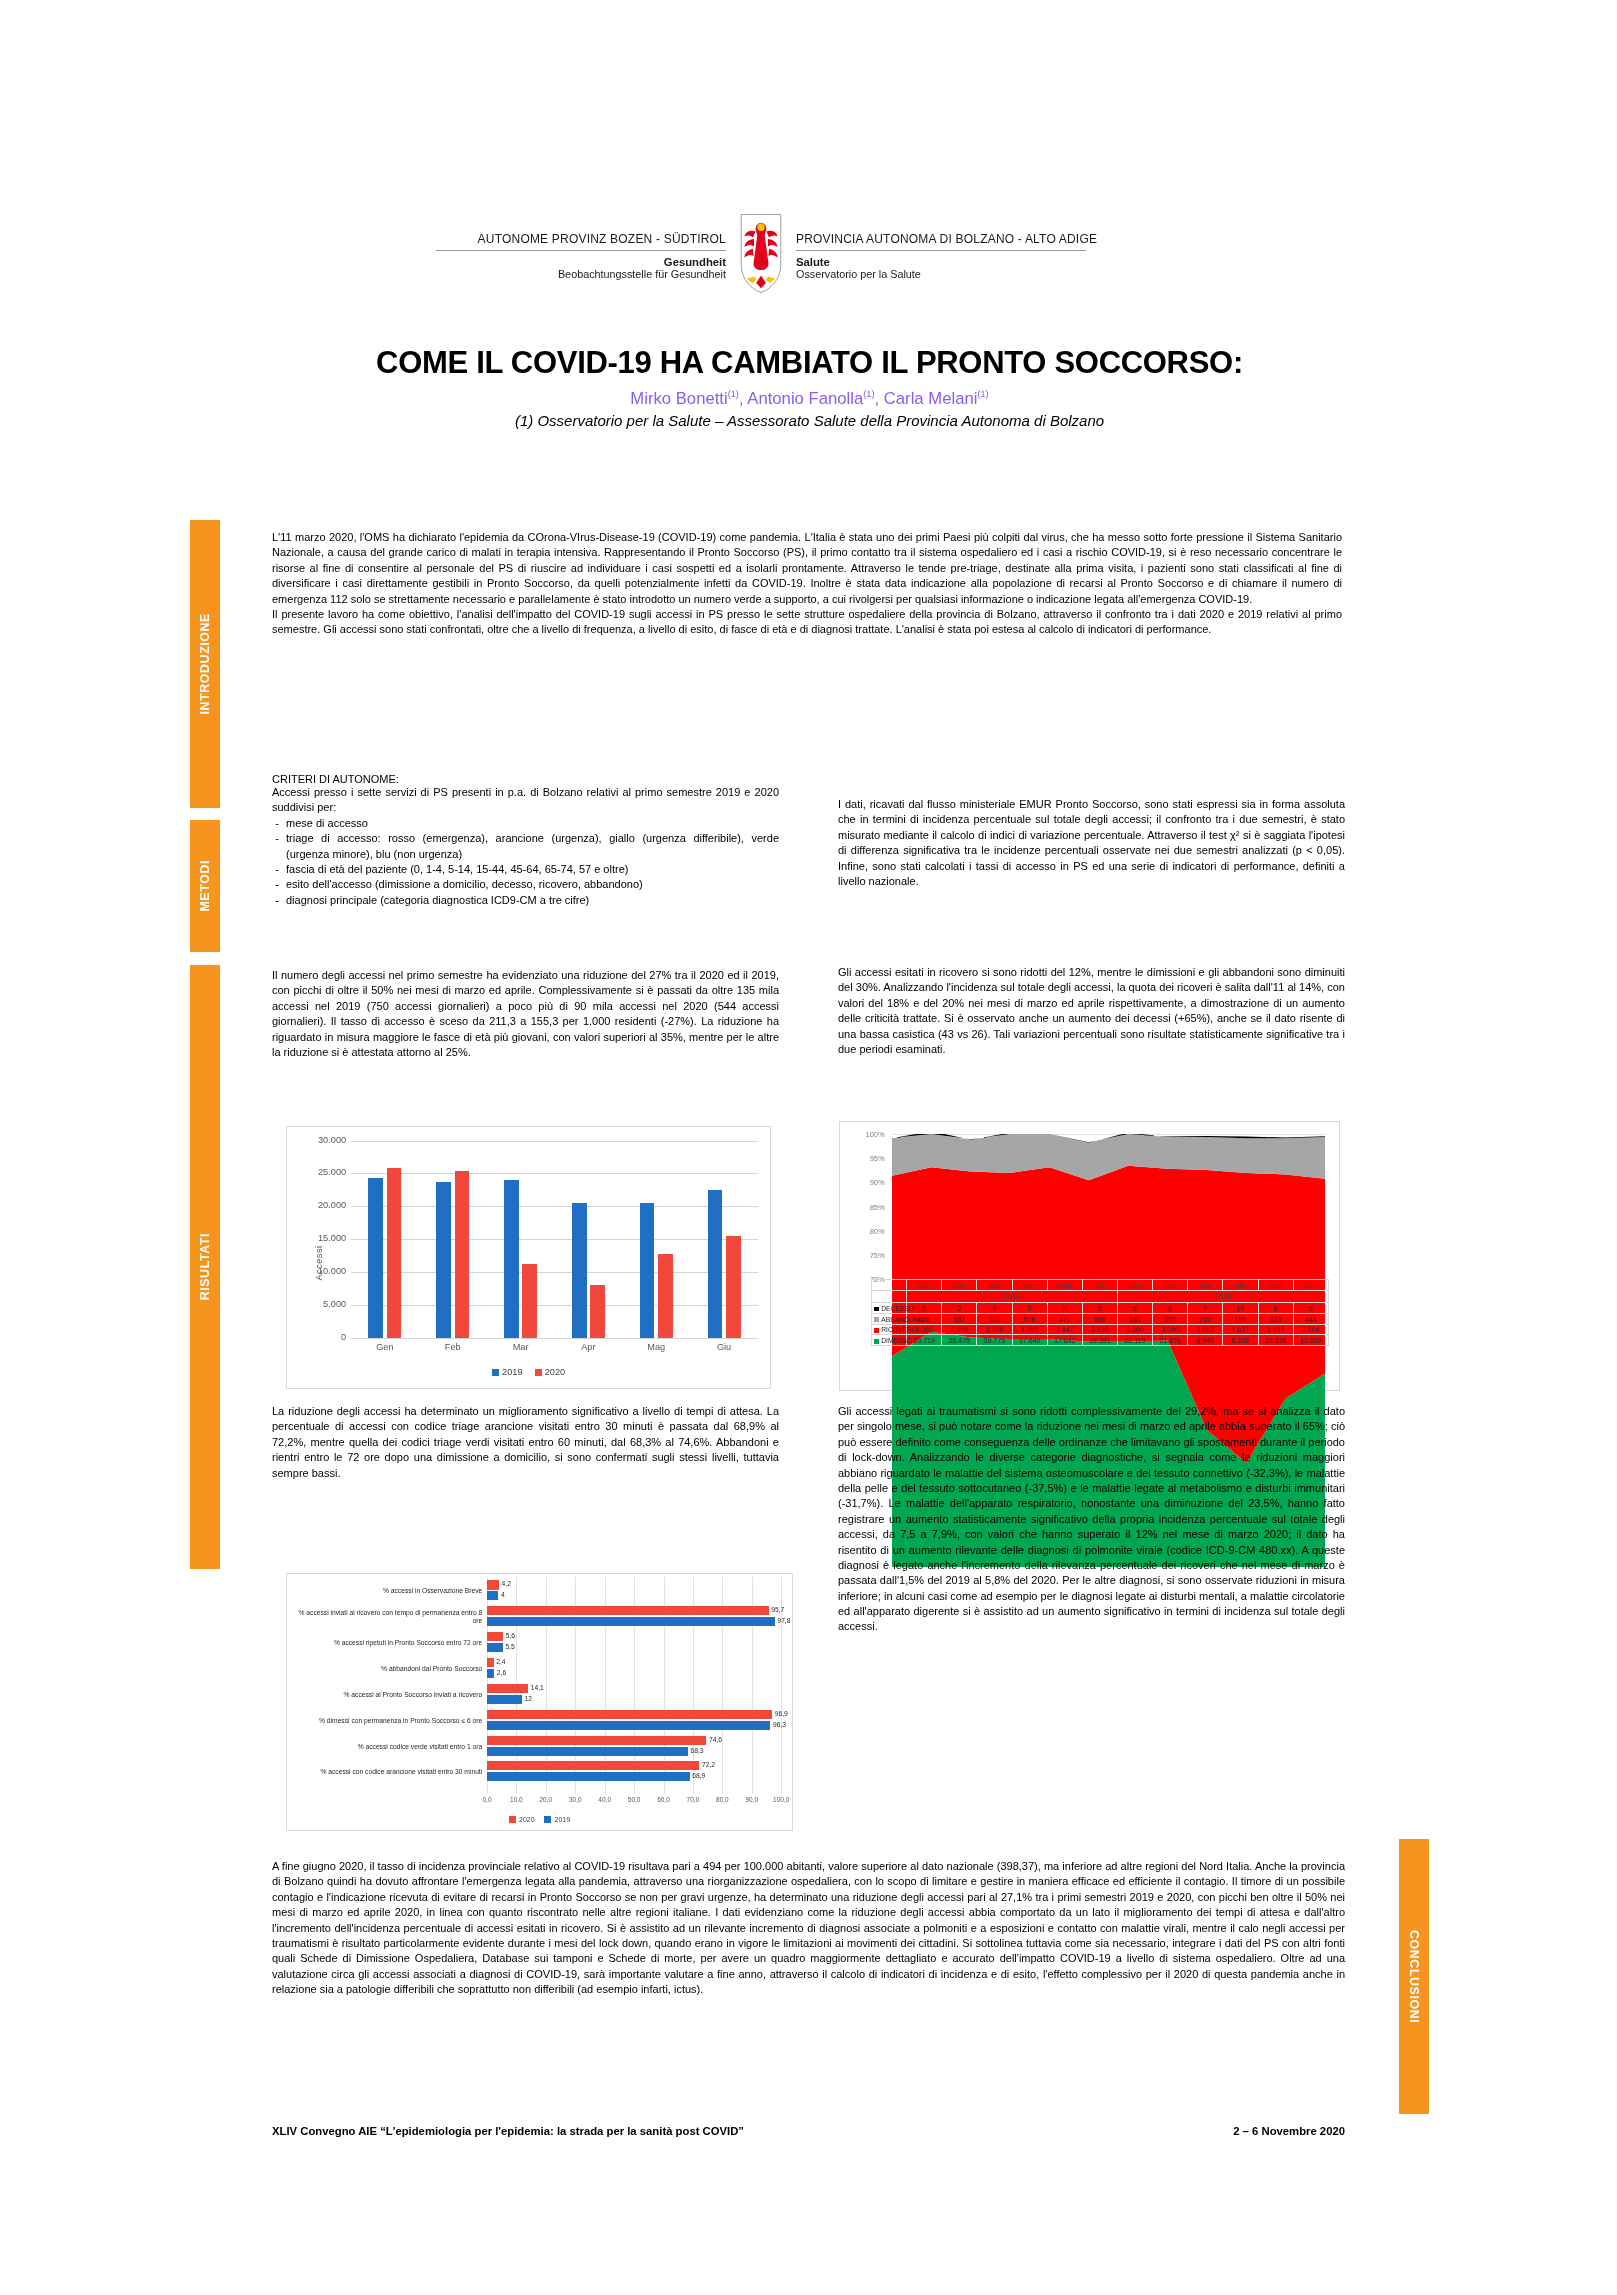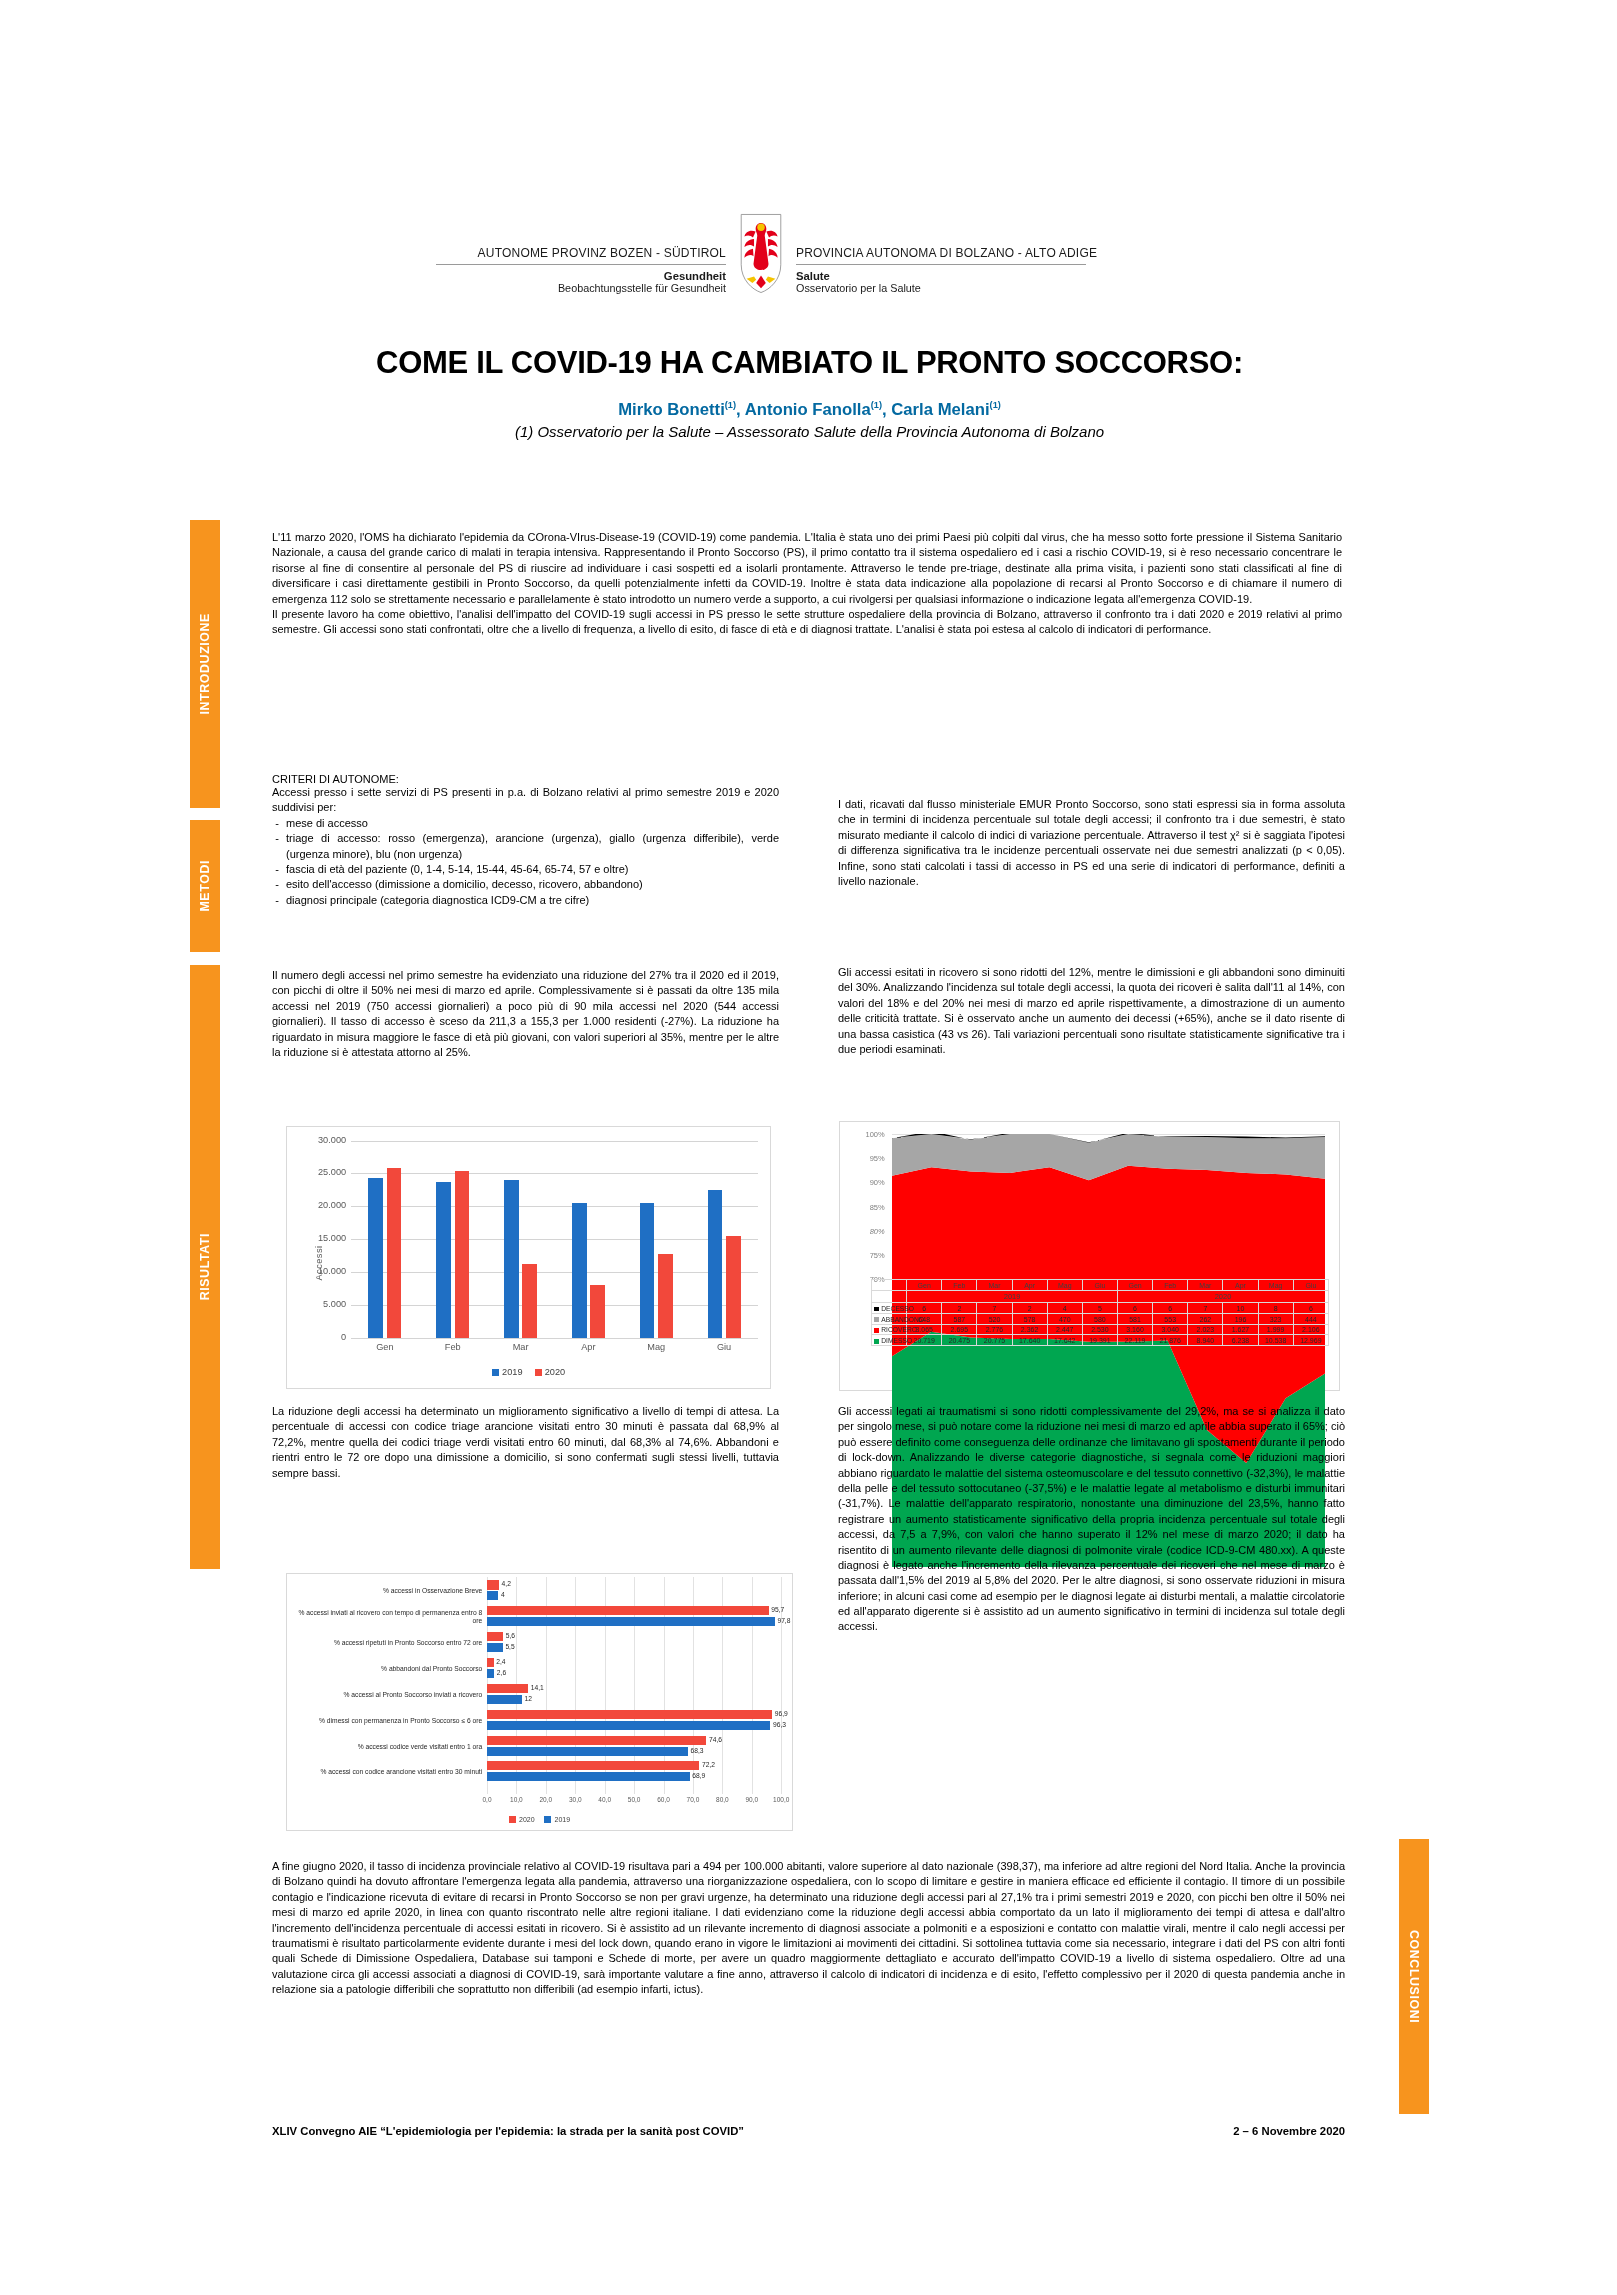--- a/index.html
+++ b/index.html
@@ -41,7 +41,7 @@
   
   .header {
     position: absolute; left: 0; top: 213px; width: 1522px;
-    display: flex; justify-content: center; align-items: flex-end;
+    display: flex; justify-content: center; align-items: center;
   }
   .hdr-col { width: 302px; padding-top: 4.3px; }
   .hdr-col.de { text-align: right; padding-right: 12px; }

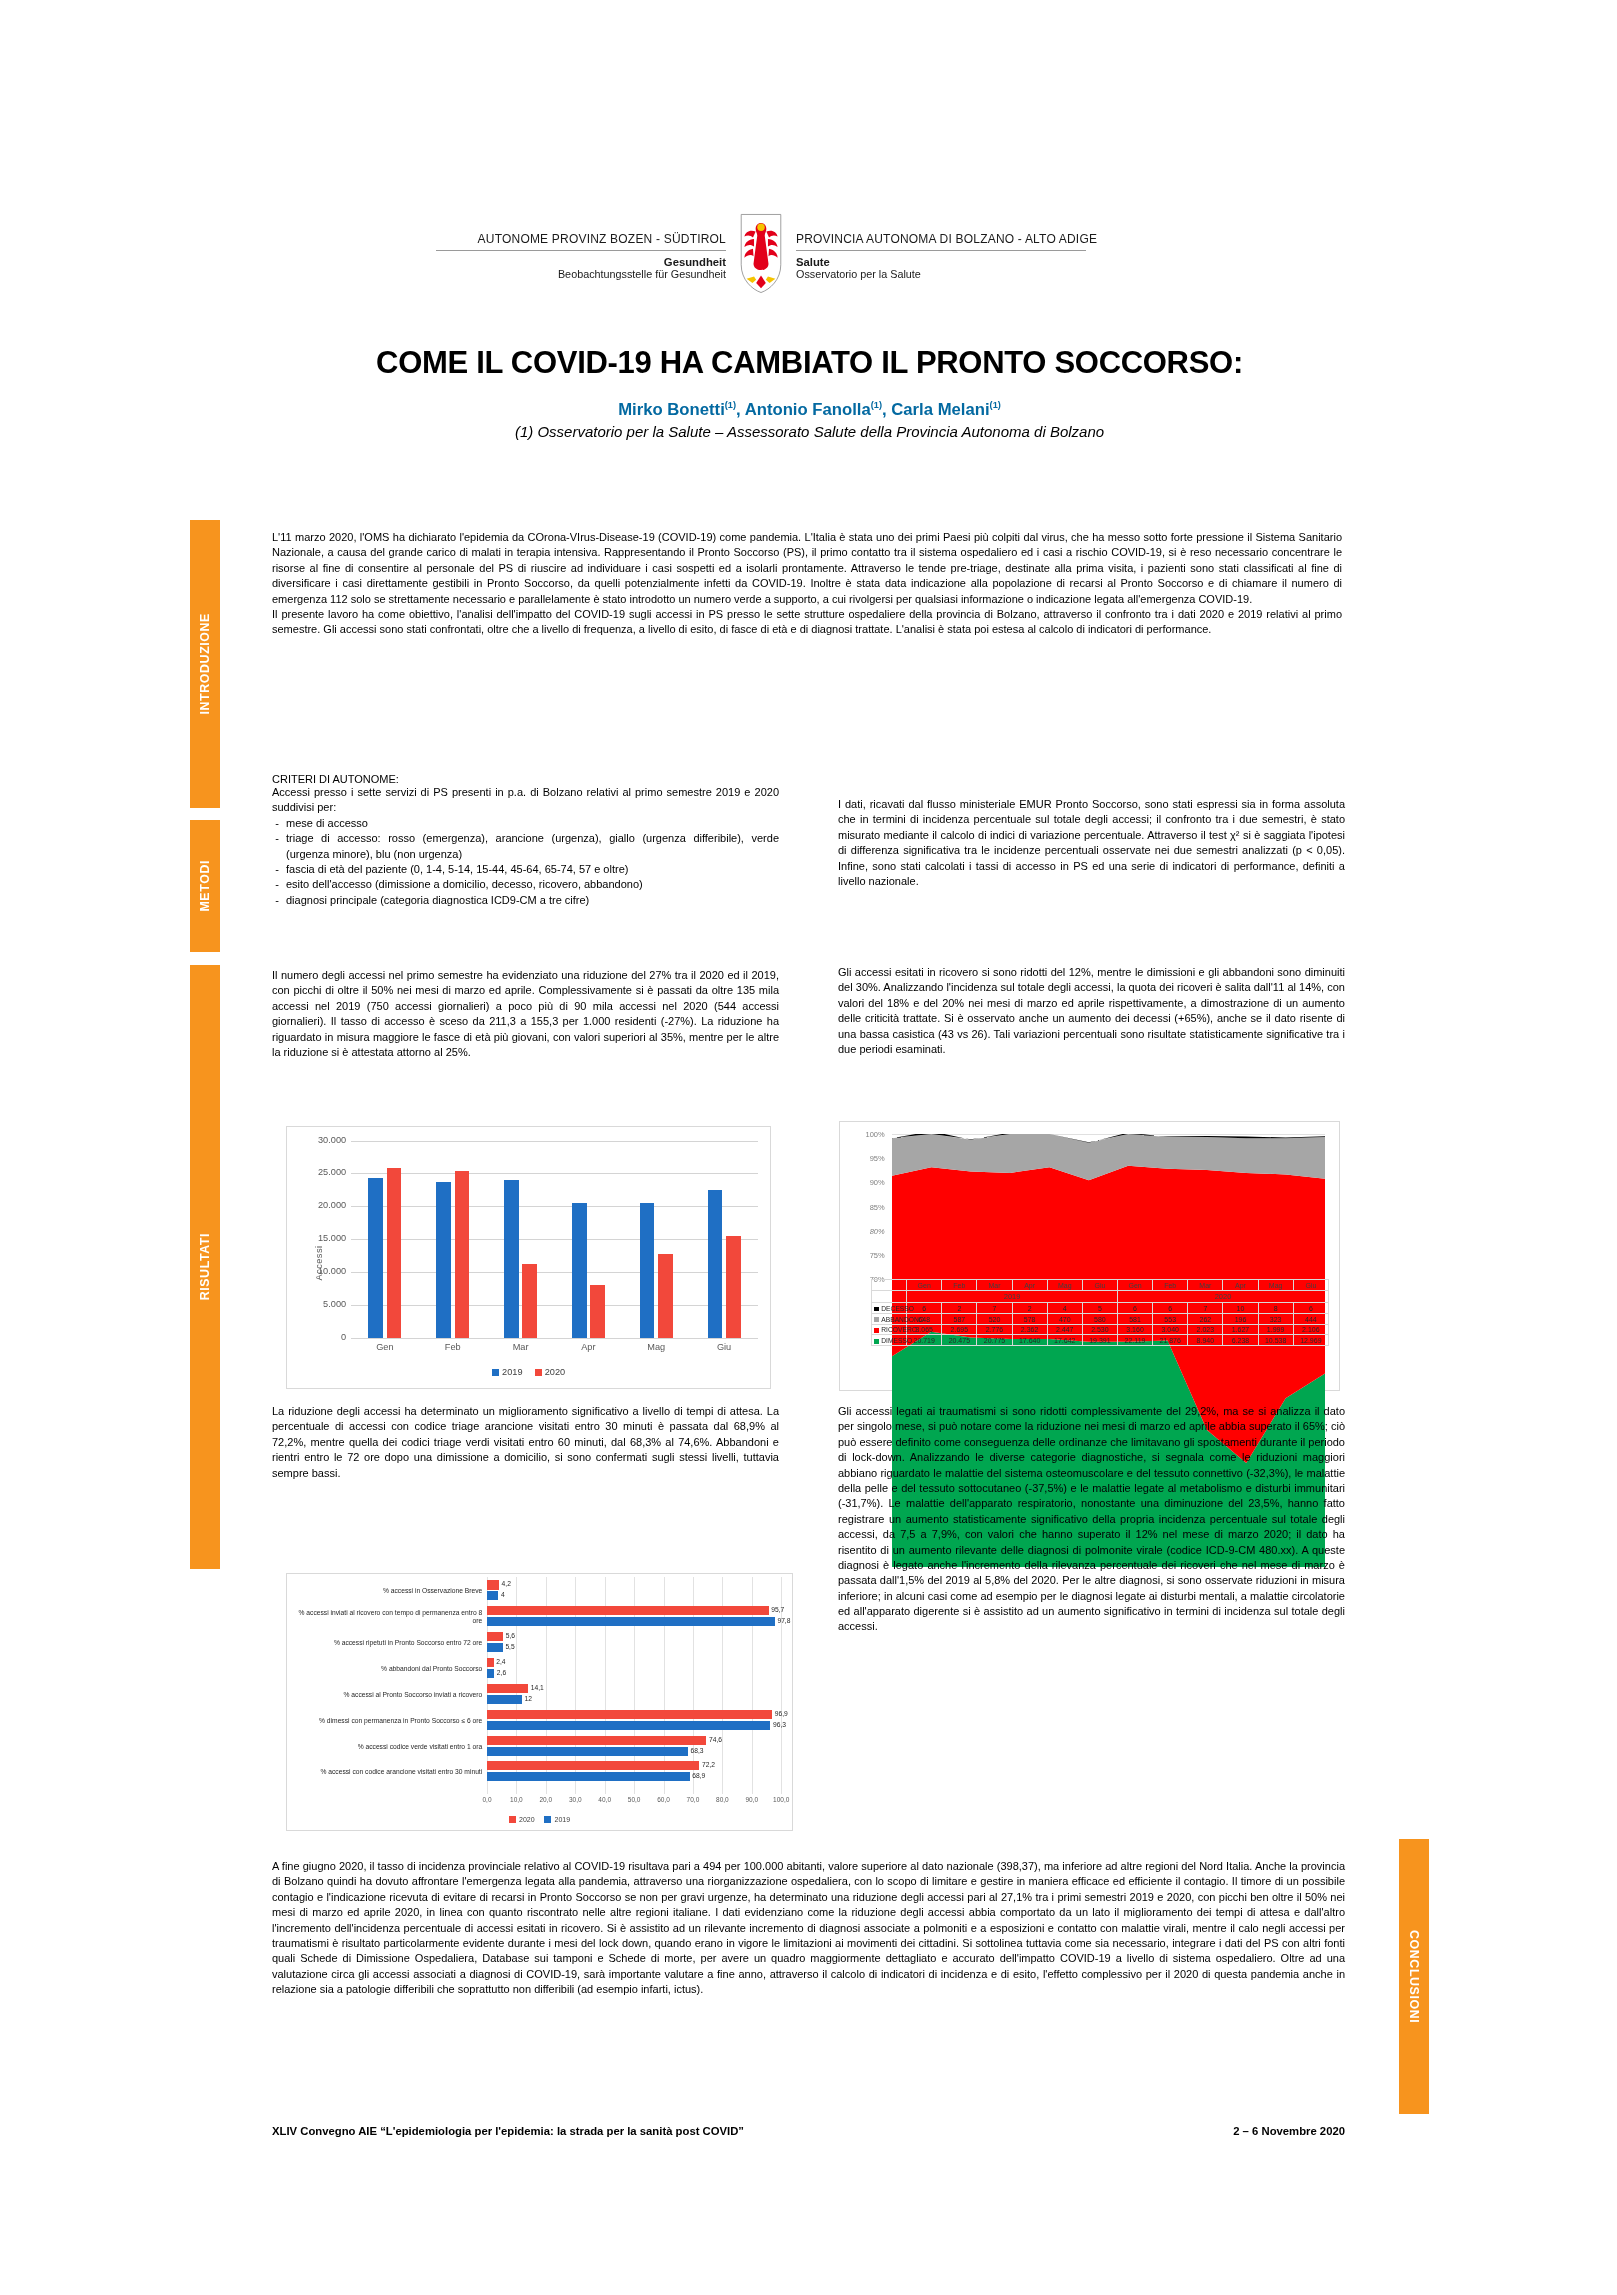--- a/index.html
+++ b/index.html
@@ -59,7 +59,7 @@
     font-size: 31px; font-weight: bold; color: #000;
     line-height: 1.18; letter-spacing: -0.3px;
   }
-  .authors { margin-top: 18px; font-size: 16.7px; font-weight: bold; color: #0369a1; }
+  .authors { margin-top: 7px; font-size: 16.7px; font-weight: normal; color: #8b5cf6; }
   .authors sup { font-size: 9.2px; }
   .affil { margin-top: 3.2px; font-size: 15px; font-style: italic; color: #000; }
 

